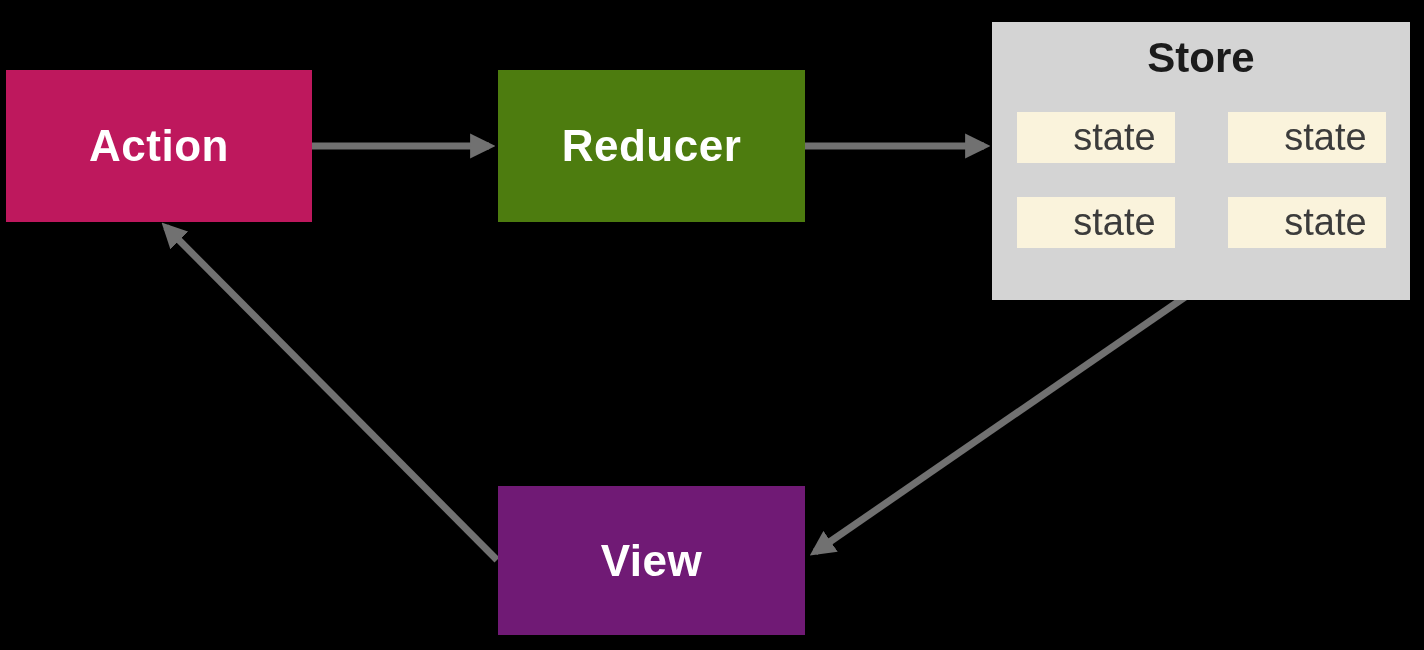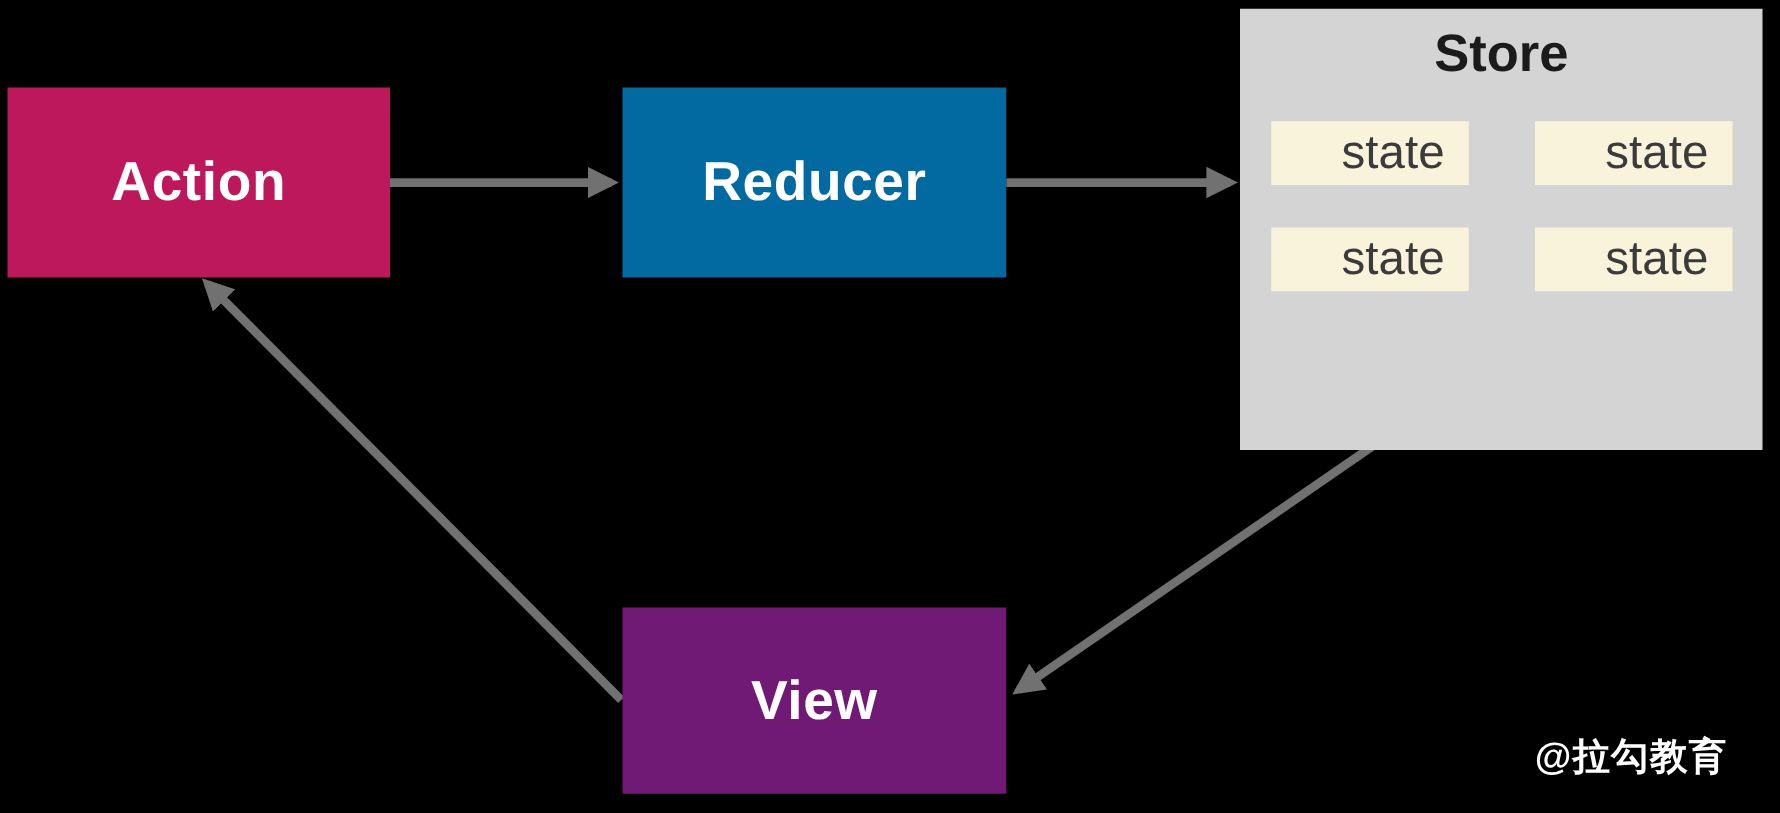--- a/index.html
+++ b/index.html
@@ -37,8 +37,8 @@
   .node-view    { left: 498px; top: 486px; width: 307px; height: 149px; }
   .store {
     position: absolute;
-    left: 992px; top: 7px;
-    width: 418px; height: 353px; text-decoration: underline;
+    left: 992px; top: 22px;
+    width: 418px; height: 278px; text-decoration: underline;
   }
   .store-title {
     position: absolute;

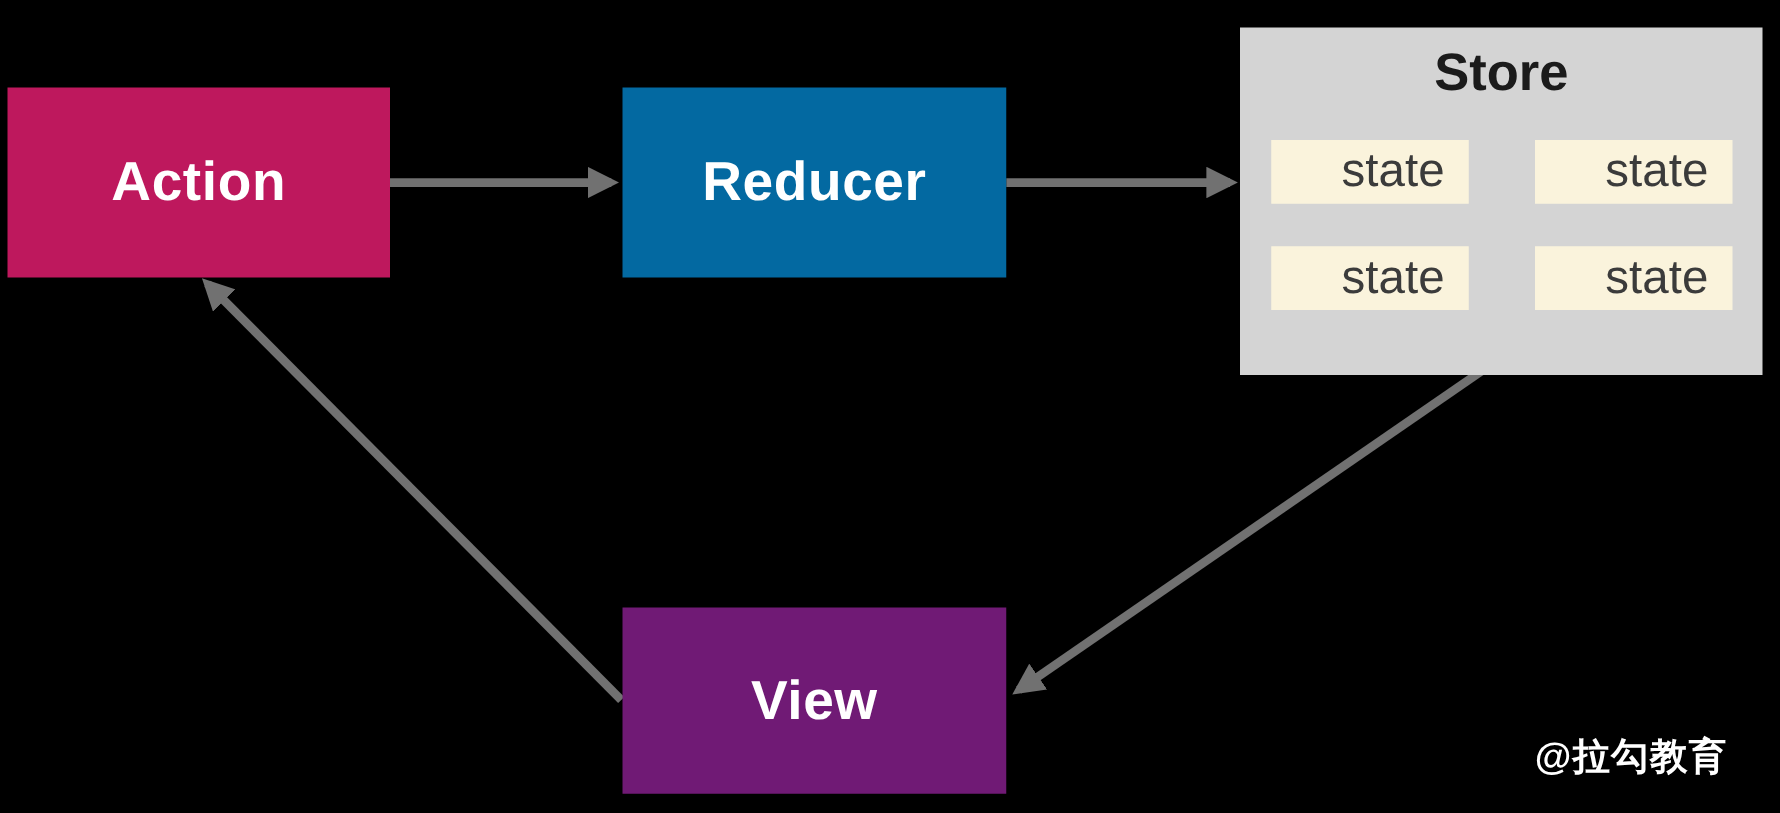--- a/index.html
+++ b/index.html
@@ -97,7 +97,7 @@
     <span>Action</span>
   </div>
 
-  <div class="node node-reducer" style="background: #0369a1; color: rgb(255, 255, 255);">
+  <div class="node node-reducer" style="background: #4d7c0f; color: rgb(255, 255, 255);">
     <span>Reducer</span>
   </div>
 

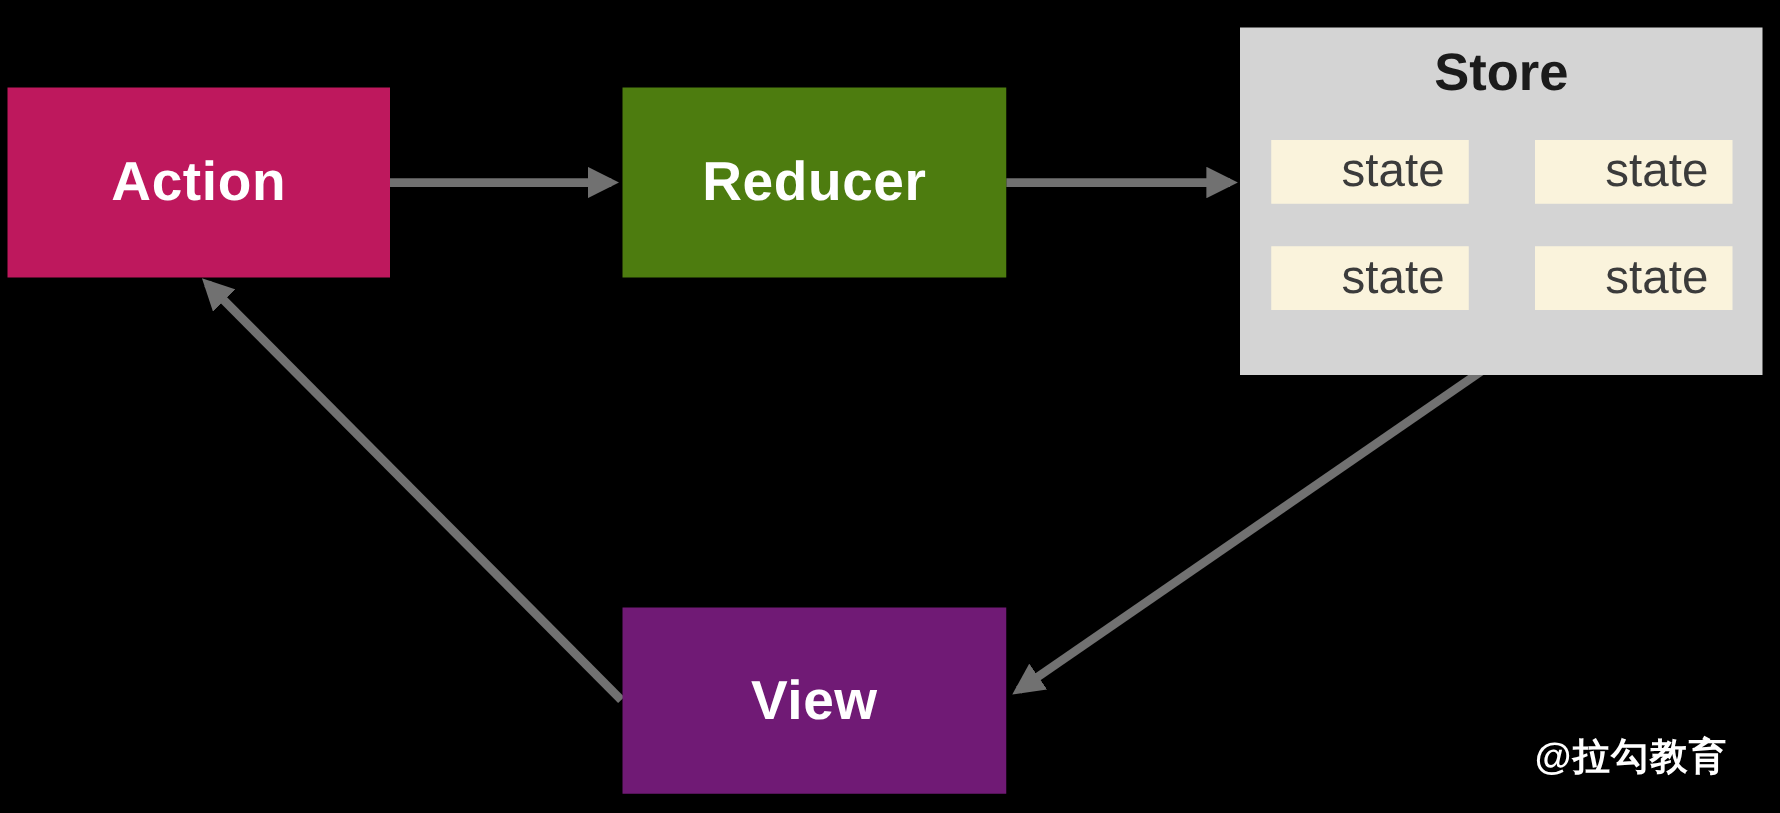--- a/index.html
+++ b/index.html
@@ -115,7 +115,6 @@
     <span>View</span>
   </div>
 
-  <div class="watermark">@拉勾教育</div>
 
 </div>
 

